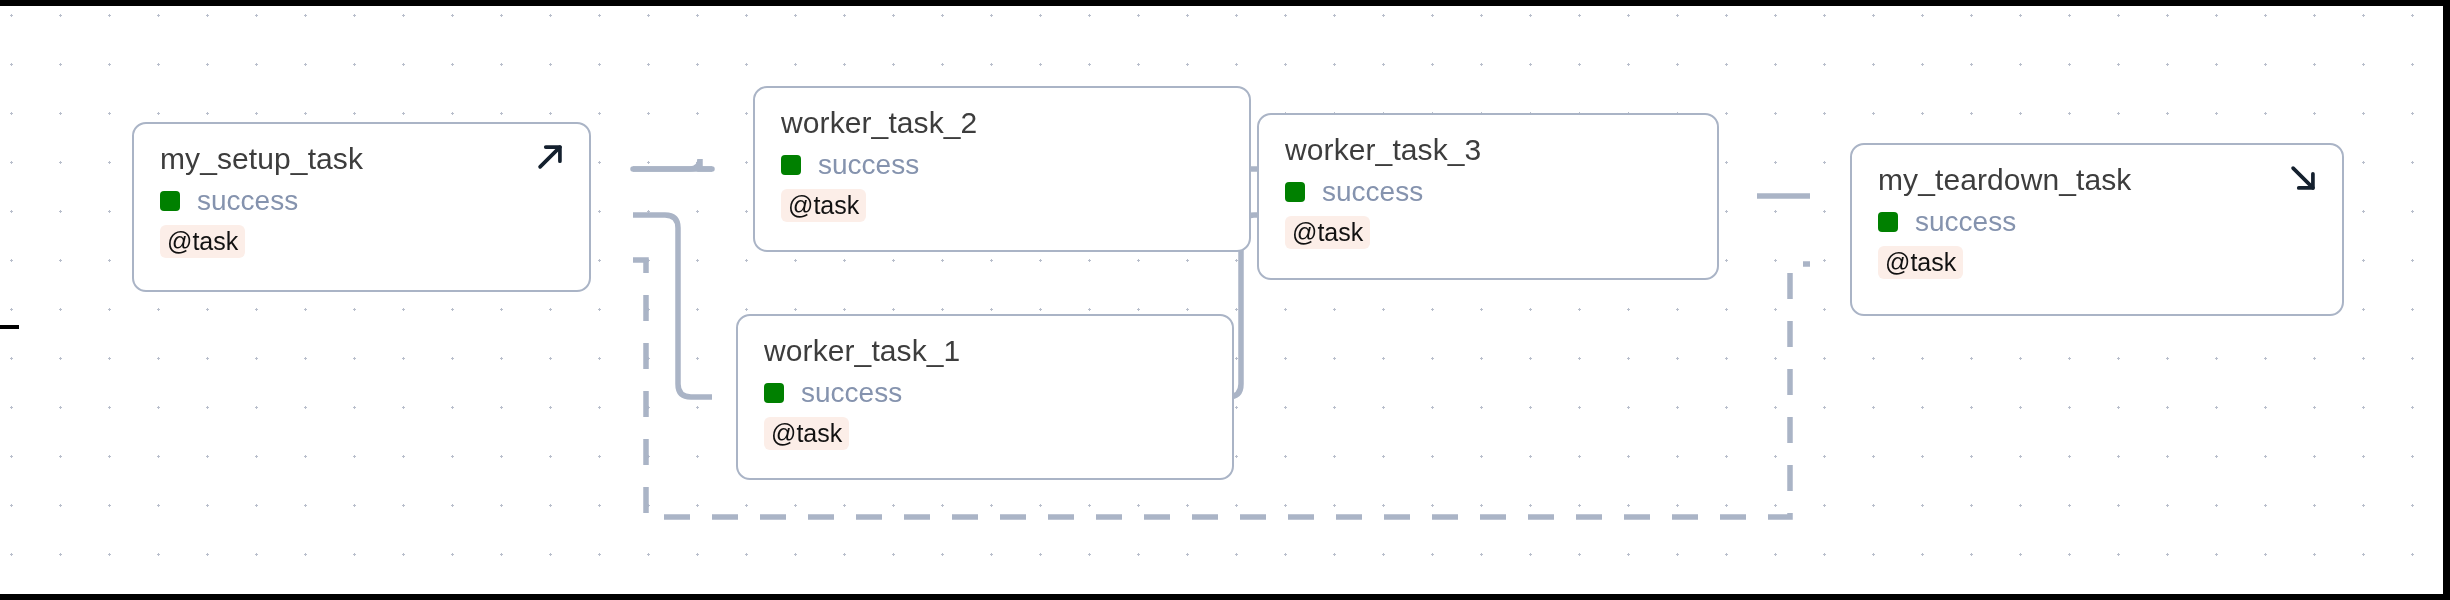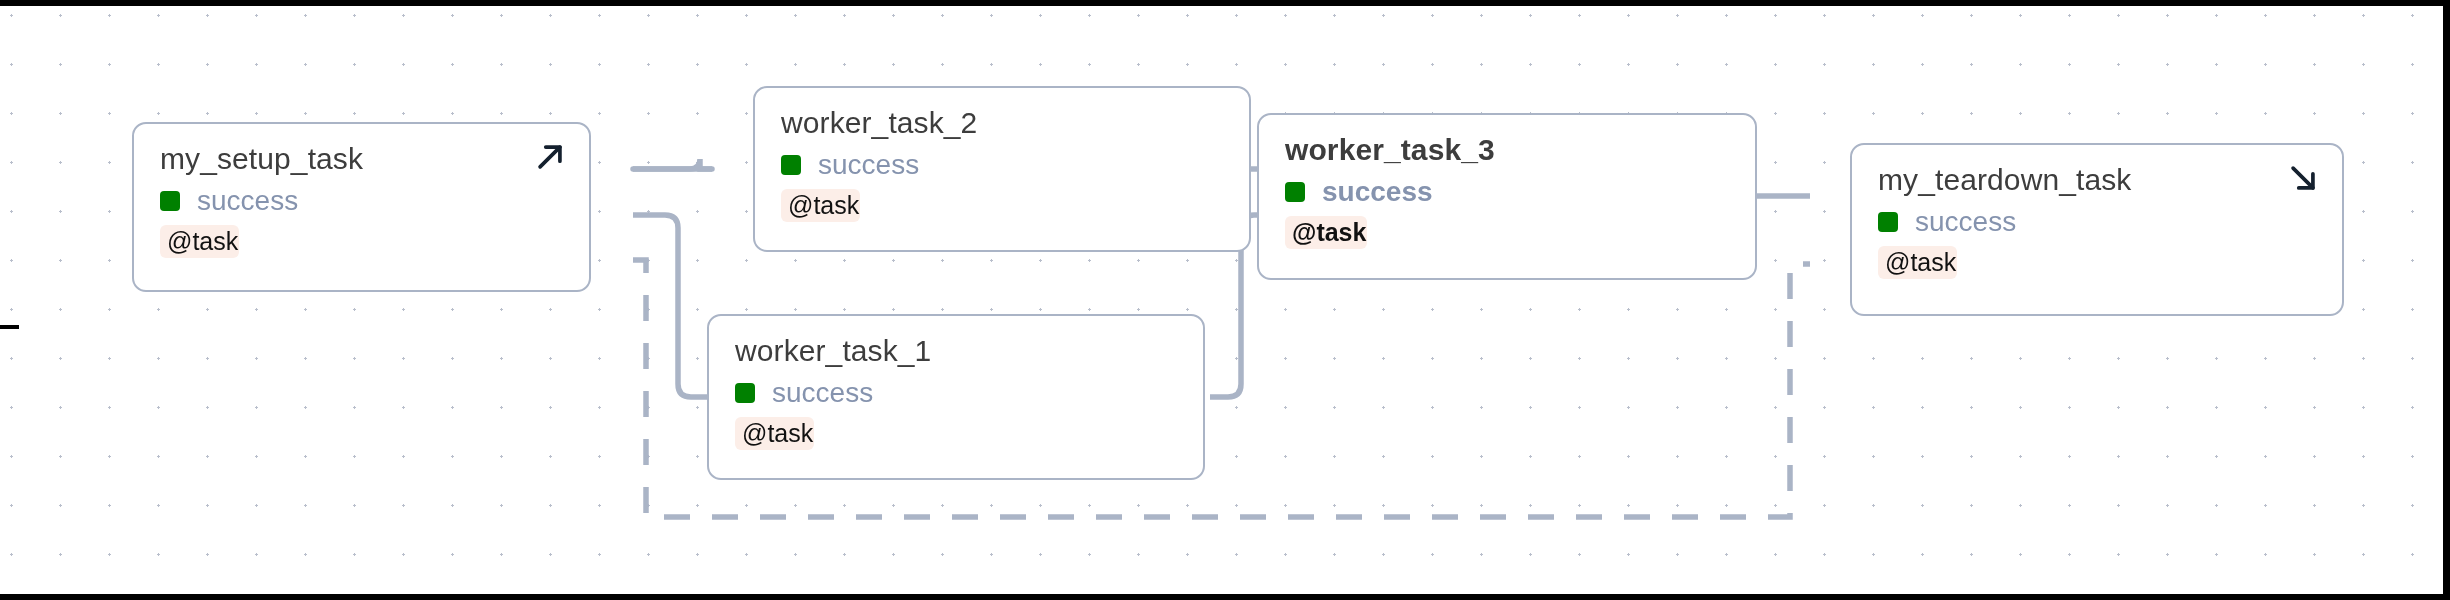--- a/index.html
+++ b/index.html
@@ -169,7 +169,7 @@
     <div><span class="node-tag">@task</span></div>
   </div>
 
-  <div class="node" style="left:1257px; top:107px; width:500px; height:167px;font-weight:bold;">
+  <div class="node" style="left:1257px; top:107px; width:462px; height:167px;">
     <div class="node-title">worker_task_3</div>
     <div class="node-status-row">
       <span class="status-swatch"></span>

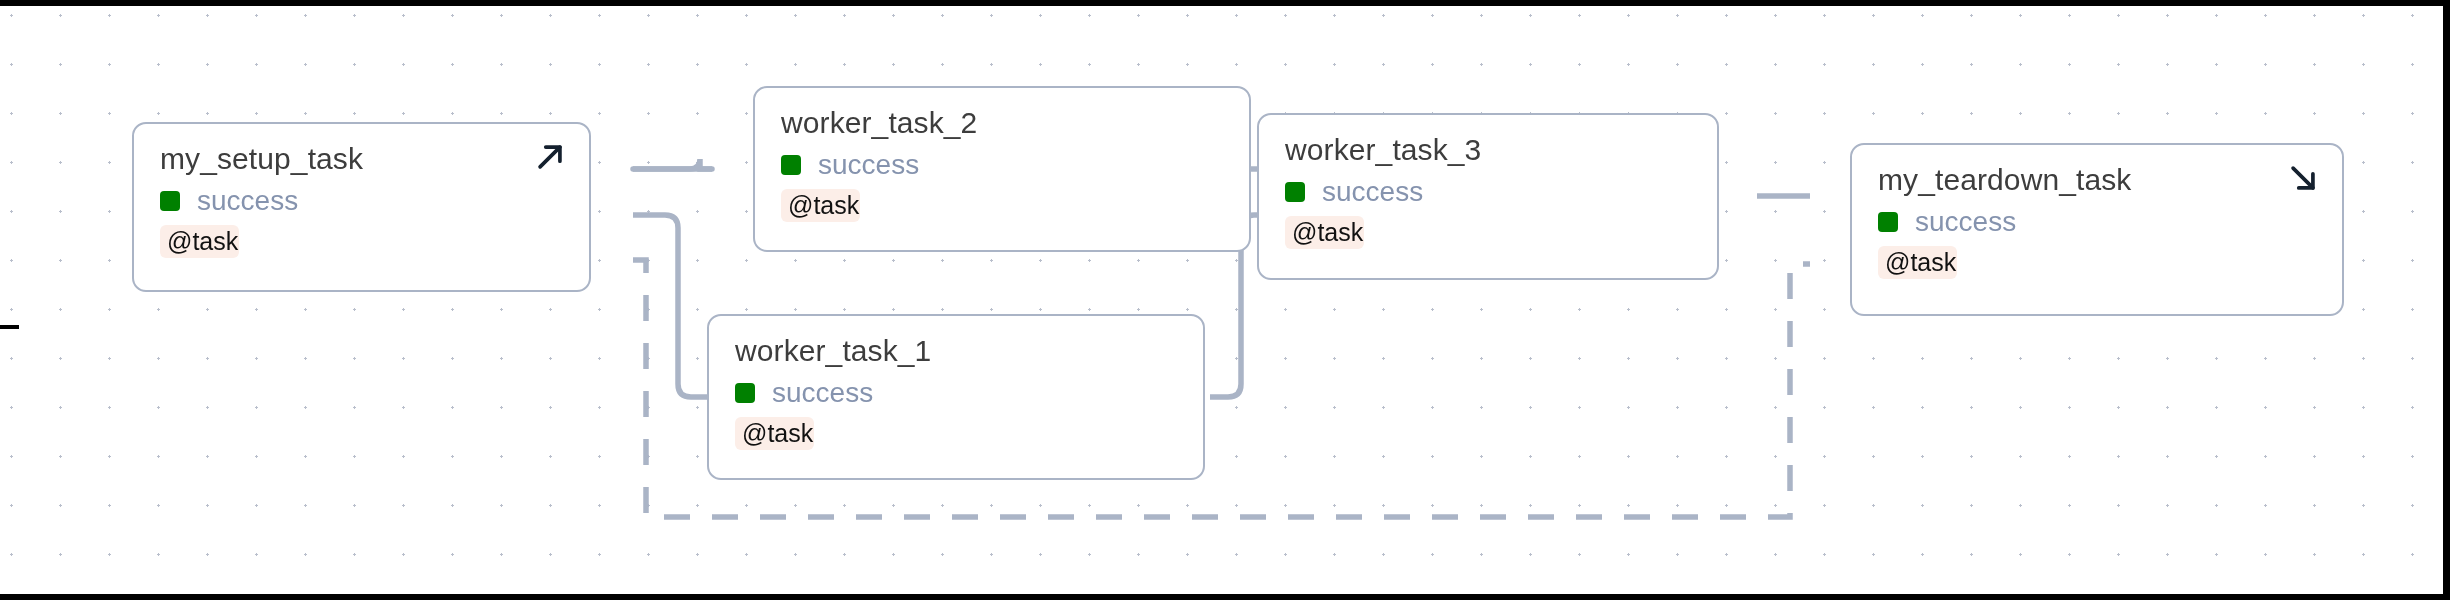--- a/index.html
+++ b/index.html
@@ -99,7 +99,7 @@
     color: #111111;
     font-size: 25px;
     border-radius: 6px;
-    padding: 2px 1px 3px 7px;
+    padding: 2px 7px 3px 7px;
     line-height: 1.15;
   }
   .node-corner-icon {

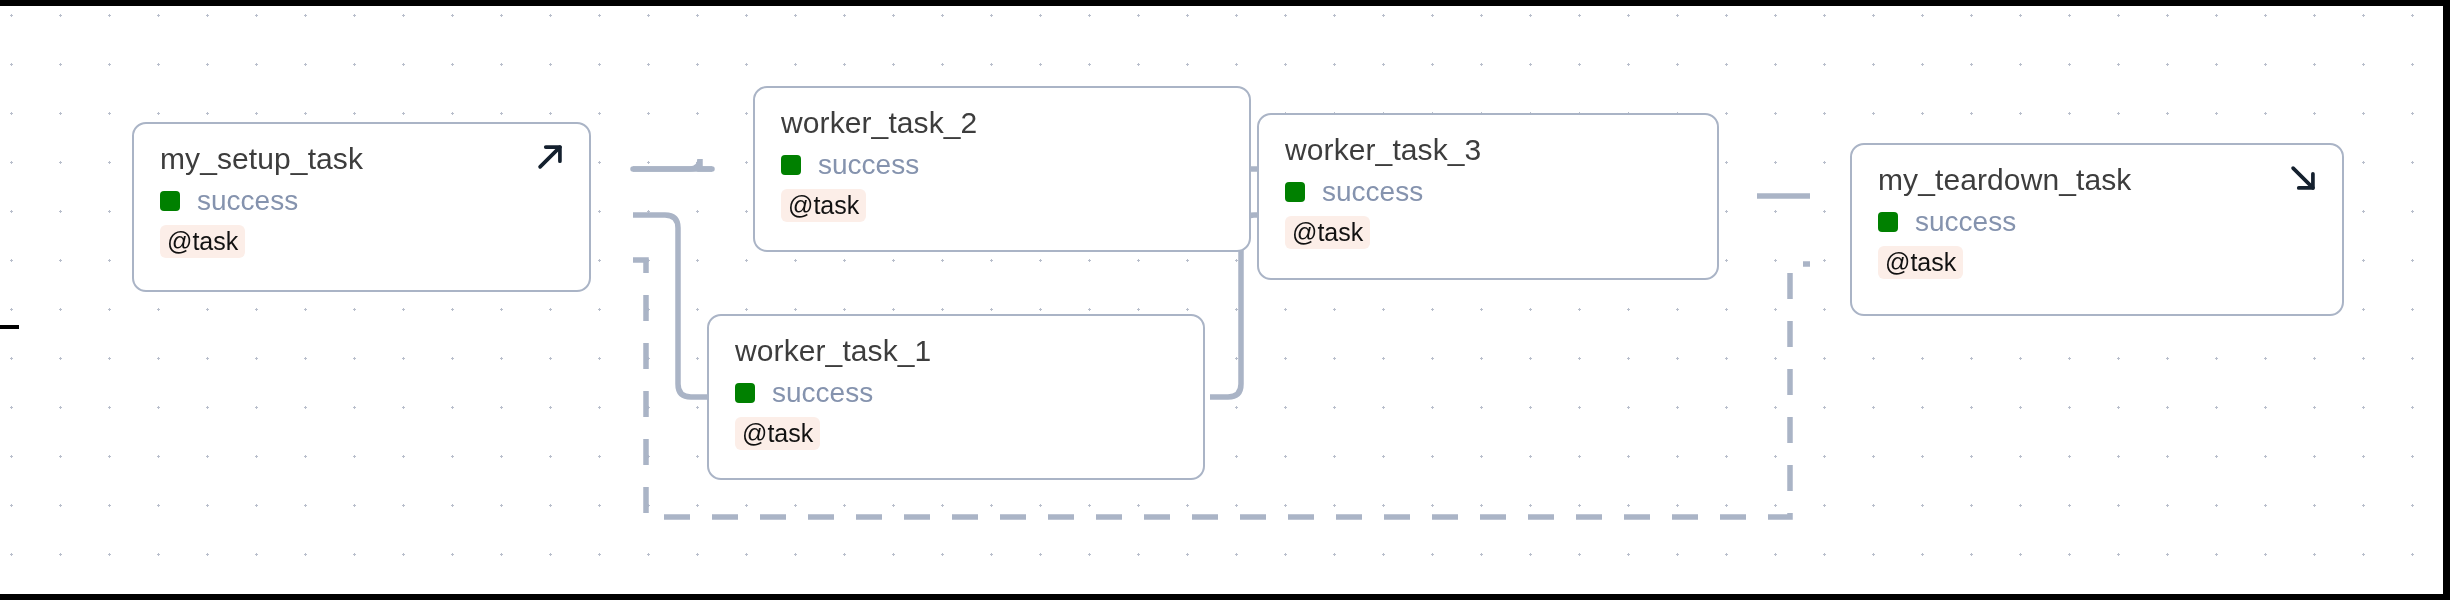--- a/index.html
+++ b/index.html
@@ -160,7 +160,7 @@
     <div><span class="node-tag">@task</span></div>
   </div>
 
-  <div class="node" style="left:707px; top:308px; width:498px; height:166px;">
+  <div class="node" style="left:736px; top:308px; width:498px; height:166px;">
     <div class="node-title">worker_task_1</div>
     <div class="node-status-row">
       <span class="status-swatch"></span>

